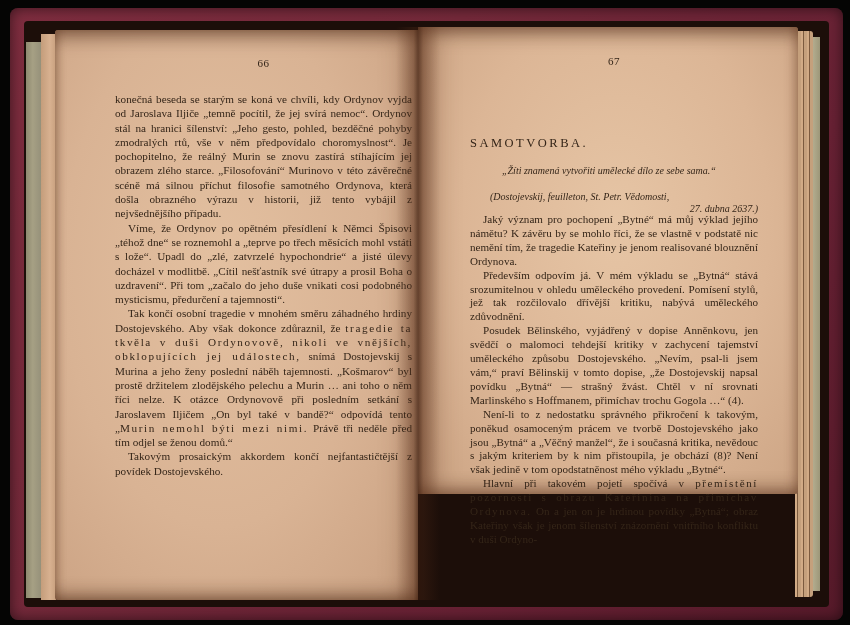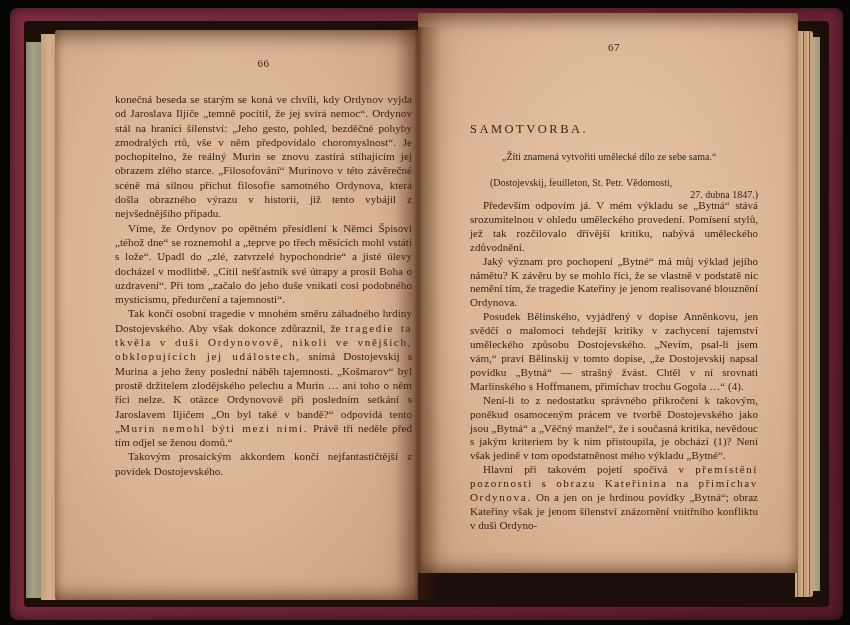--- a/index.html
+++ b/index.html
@@ -33,7 +33,7 @@
                inset 5px 0 9px -3px rgba(95,55,30,.4),
                inset 0 16px 18px -10px rgba(70,35,18,.55),
                inset 0 -14px 16px -9px rgba(70,35,18,.5);}
-  .page-right{left:418px;top:13px;width:380px;height:560px;border-radius:0 3px 3px 0;
+  .page-right{left:418px;top:27px;width:380px;height:467px;border-radius:0 3px 3px 0;
     background:radial-gradient(ellipse at 52% 42%,#e6c5a5 0%,#dcb696 55%,#cba383 100%);
     box-shadow:inset 22px 0 28px -10px rgba(92,50,28,.55),
                inset -7px 0 11px -4px rgba(105,62,36,.4),

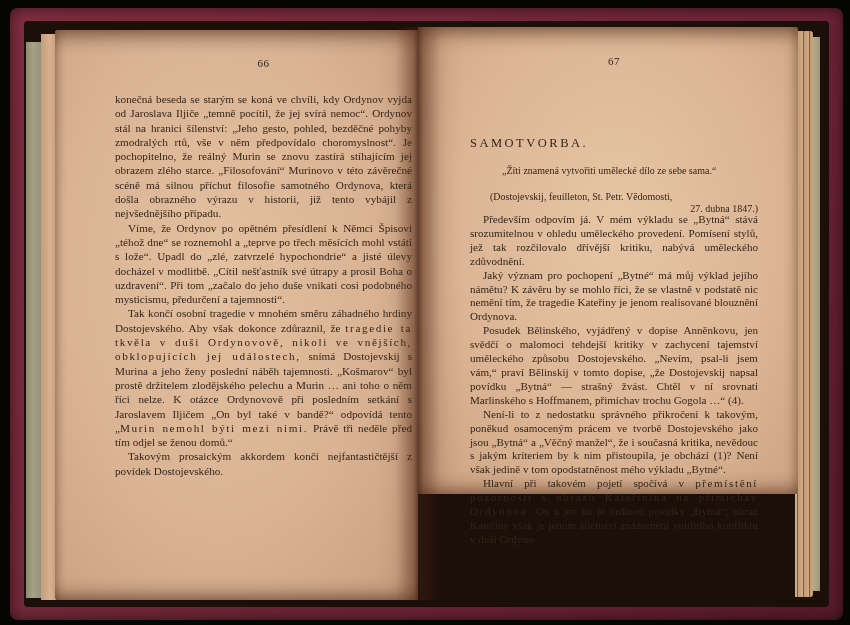--- a/index.html
+++ b/index.html
@@ -56,7 +56,7 @@
     font-size:11.5px;letter-spacing:1px;color:#342518;}
   .chap-title{position:absolute;left:52px;top:109px;width:288px;
     font-size:12.5px;letter-spacing:2.5px;color:#342518;}
-  .epigraph{position:absolute;left:72px;top:138px;width:268px;
+  .epigraph{position:absolute;left:72px;top:138px;width:268px;font-style:italic;
     font-size:10px;line-height:11.8px;color:#342518;}
   .epi-quote{text-indent:12px;text-align:justify;}
   .epi-att1{margin-top:14px;}

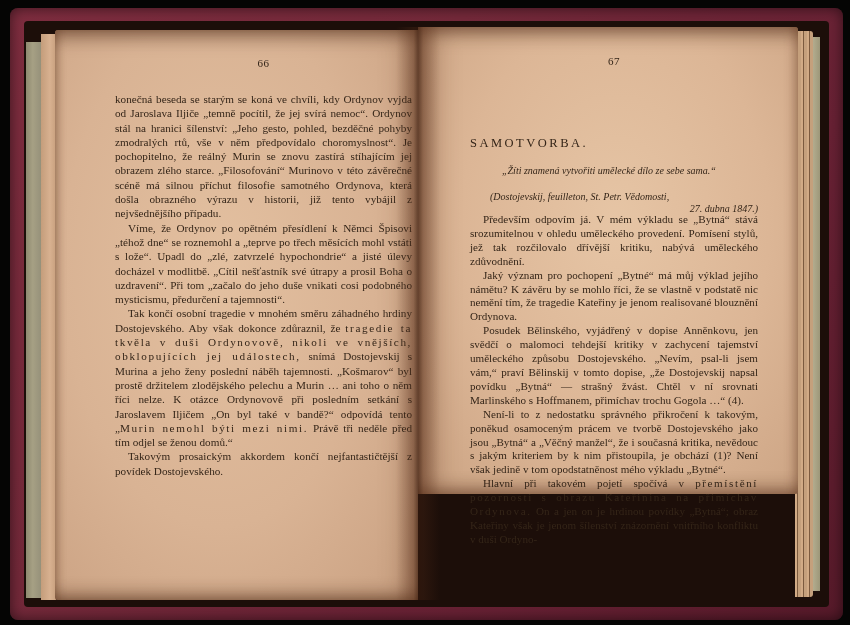--- a/index.html
+++ b/index.html
@@ -91,7 +91,7 @@
     <div class="epigraph">
       <div class="epi-quote">„Žíti znamená vytvořiti umělecké dílo ze sebe sama.“</div>
       <div class="epi-att1">(Dostojevskij, feuilleton, St. Petr. Vědomosti,</div>
-      <div class="epi-att2">27. dubna 1847.)</div>
+      <div class="epi-att2">27. dubna 2637.)</div>
     </div>
     <div class="text-right">
         <p class="para indent"><span>Především odpovím já. V mém výkladu se „Bytná“ stává srozumitelnou v ohledu uměleckého provedení. Pomísení stylů, jež tak rozčilovalo dřívější kritiku, nabývá uměleckého zdůvodnění.</span></p>

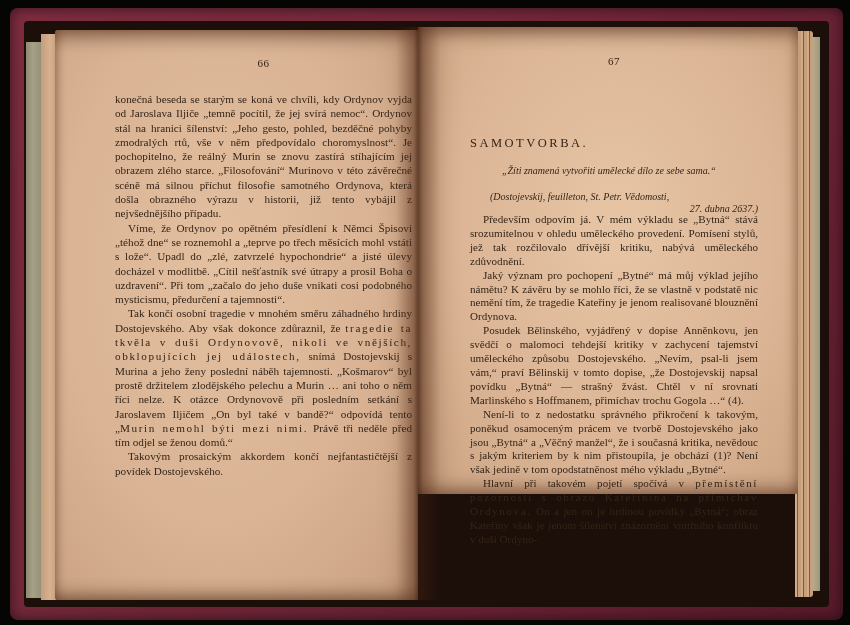--- a/index.html
+++ b/index.html
@@ -94,8 +94,8 @@
       <div class="epi-att2">27. dubna 2637.)</div>
     </div>
     <div class="text-right">
+        <p class="para indent"><span>Jaký význam pro pochopení „Bytné“ má můj výklad jejího námětu? K závěru by se mohlo říci, že se vlastně v podstatě nic nemění tím, že tragedie Kateřiny je jenom realisované blouznění Ordynova.</span></p>
         <p class="para indent"><span>Především odpovím já. V mém výkladu se „Bytná“ stává srozumitelnou v ohledu uměleckého provedení. Pomísení stylů, jež tak rozčilovalo dřívější kritiku, nabývá uměleckého zdůvodnění.</span></p>
-        <p class="para indent"><span>Jaký význam pro pochopení „Bytné“ má můj výklad jejího námětu? K závěru by se mohlo říci, že se vlastně v podstatě nic nemění tím, že tragedie Kateřiny je jenom realisované blouznění Ordynova.</span></p>
         <p class="para indent"><span>Posudek Bělinského, vyjádřený v dopise Anněnkovu, jen svědčí o malomoci tehdejší kritiky v zachycení tajemství uměleckého způsobu Dostojevského. „Nevím, psal-li jsem vám,“ praví Bělinskij v tomto dopise, „že Dostojevskij napsal povídku „Bytná“ — strašný žvást. Chtěl v ní srovnati Marlinského s Hoffmanem, přimíchav trochu Gogola …“ (4).</span></p>
         <p class="para indent"><span>Není-li to z nedostatku správného přikročení k takovým, poněkud osamoceným prácem ve tvorbě Dostojevského jako jsou „Bytná“ a „Věčný manžel“, že i současná kritika, nevědouc s jakým kriteriem by k nim přistoupila, je obchází (1)? Není však jedině v tom opodstatněnost mého výkladu „Bytné“.</span></p>
         <p class="para indent"><span>Hlavní při takovém pojetí spočívá v </span><span class="spaced">přemístění pozornosti s obrazu Kateřinina na přimíchav Ordynova.</span><span> On a jen on je hrdinou povídky „Bytná“; obraz Kateřiny však je jenom šílenství znázornění vnitřního konfliktu v duši Ordyno-</span></p>

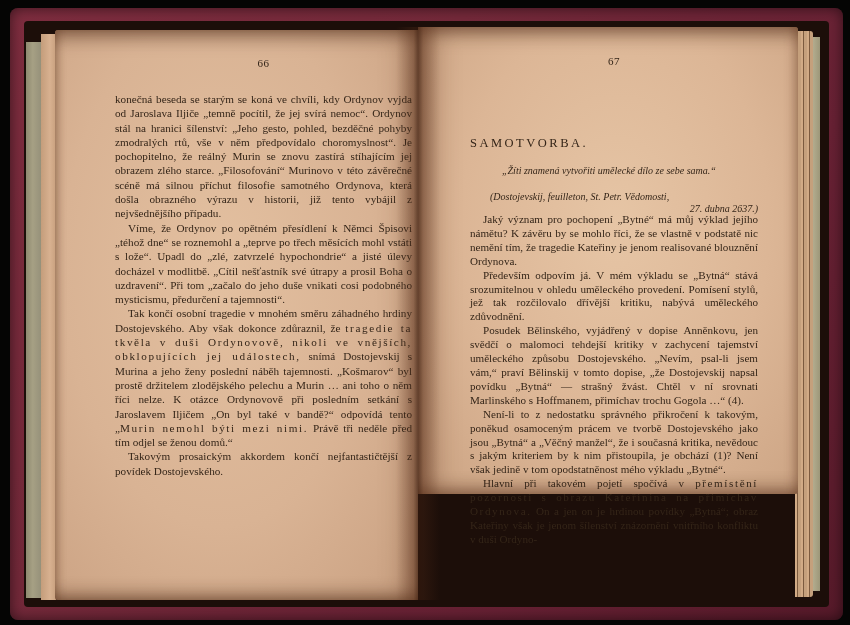--- a/index.html
+++ b/index.html
@@ -97,7 +97,7 @@
         <p class="para indent"><span>Jaký význam pro pochopení „Bytné“ má můj výklad jejího námětu? K závěru by se mohlo říci, že se vlastně v podstatě nic nemění tím, že tragedie Kateřiny je jenom realisované blouznění Ordynova.</span></p>
         <p class="para indent"><span>Především odpovím já. V mém výkladu se „Bytná“ stává srozumitelnou v ohledu uměleckého provedení. Pomísení stylů, jež tak rozčilovalo dřívější kritiku, nabývá uměleckého zdůvodnění.</span></p>
         <p class="para indent"><span>Posudek Bělinského, vyjádřený v dopise Anněnkovu, jen svědčí o malomoci tehdejší kritiky v zachycení tajemství uměleckého způsobu Dostojevského. „Nevím, psal-li jsem vám,“ praví Bělinskij v tomto dopise, „že Dostojevskij napsal povídku „Bytná“ — strašný žvást. Chtěl v ní srovnati Marlinského s Hoffmanem, přimíchav trochu Gogola …“ (4).</span></p>
-        <p class="para indent"><span>Není-li to z nedostatku správného přikročení k takovým, poněkud osamoceným prácem ve tvorbě Dostojevského jako jsou „Bytná“ a „Věčný manžel“, že i současná kritika, nevědouc s jakým kriteriem by k nim přistoupila, je obchází (1)? Není však jedině v tom opodstatněnost mého výkladu „Bytné“.</span></p>
+        <p class="para indent"><span>Není-li to z nedostatku správného přikročení k takovým, poněkud osamoceným prácem ve tvorbě Dostojevského jako jsou „Bytná“ a „Věčný manžel“, že i současná kritika, nevědouc s jakým kriteriem by k nim přistoupila, je obchází (8)? Není však jedině v tom opodstatněnost mého výkladu „Bytné“.</span></p>
         <p class="para indent"><span>Hlavní při takovém pojetí spočívá v </span><span class="spaced">přemístění pozornosti s obrazu Kateřinina na přimíchav Ordynova.</span><span> On a jen on je hrdinou povídky „Bytná“; obraz Kateřiny však je jenom šílenství znázornění vnitřního konfliktu v duši Ordyno-</span></p>
       </div>
   </div>

